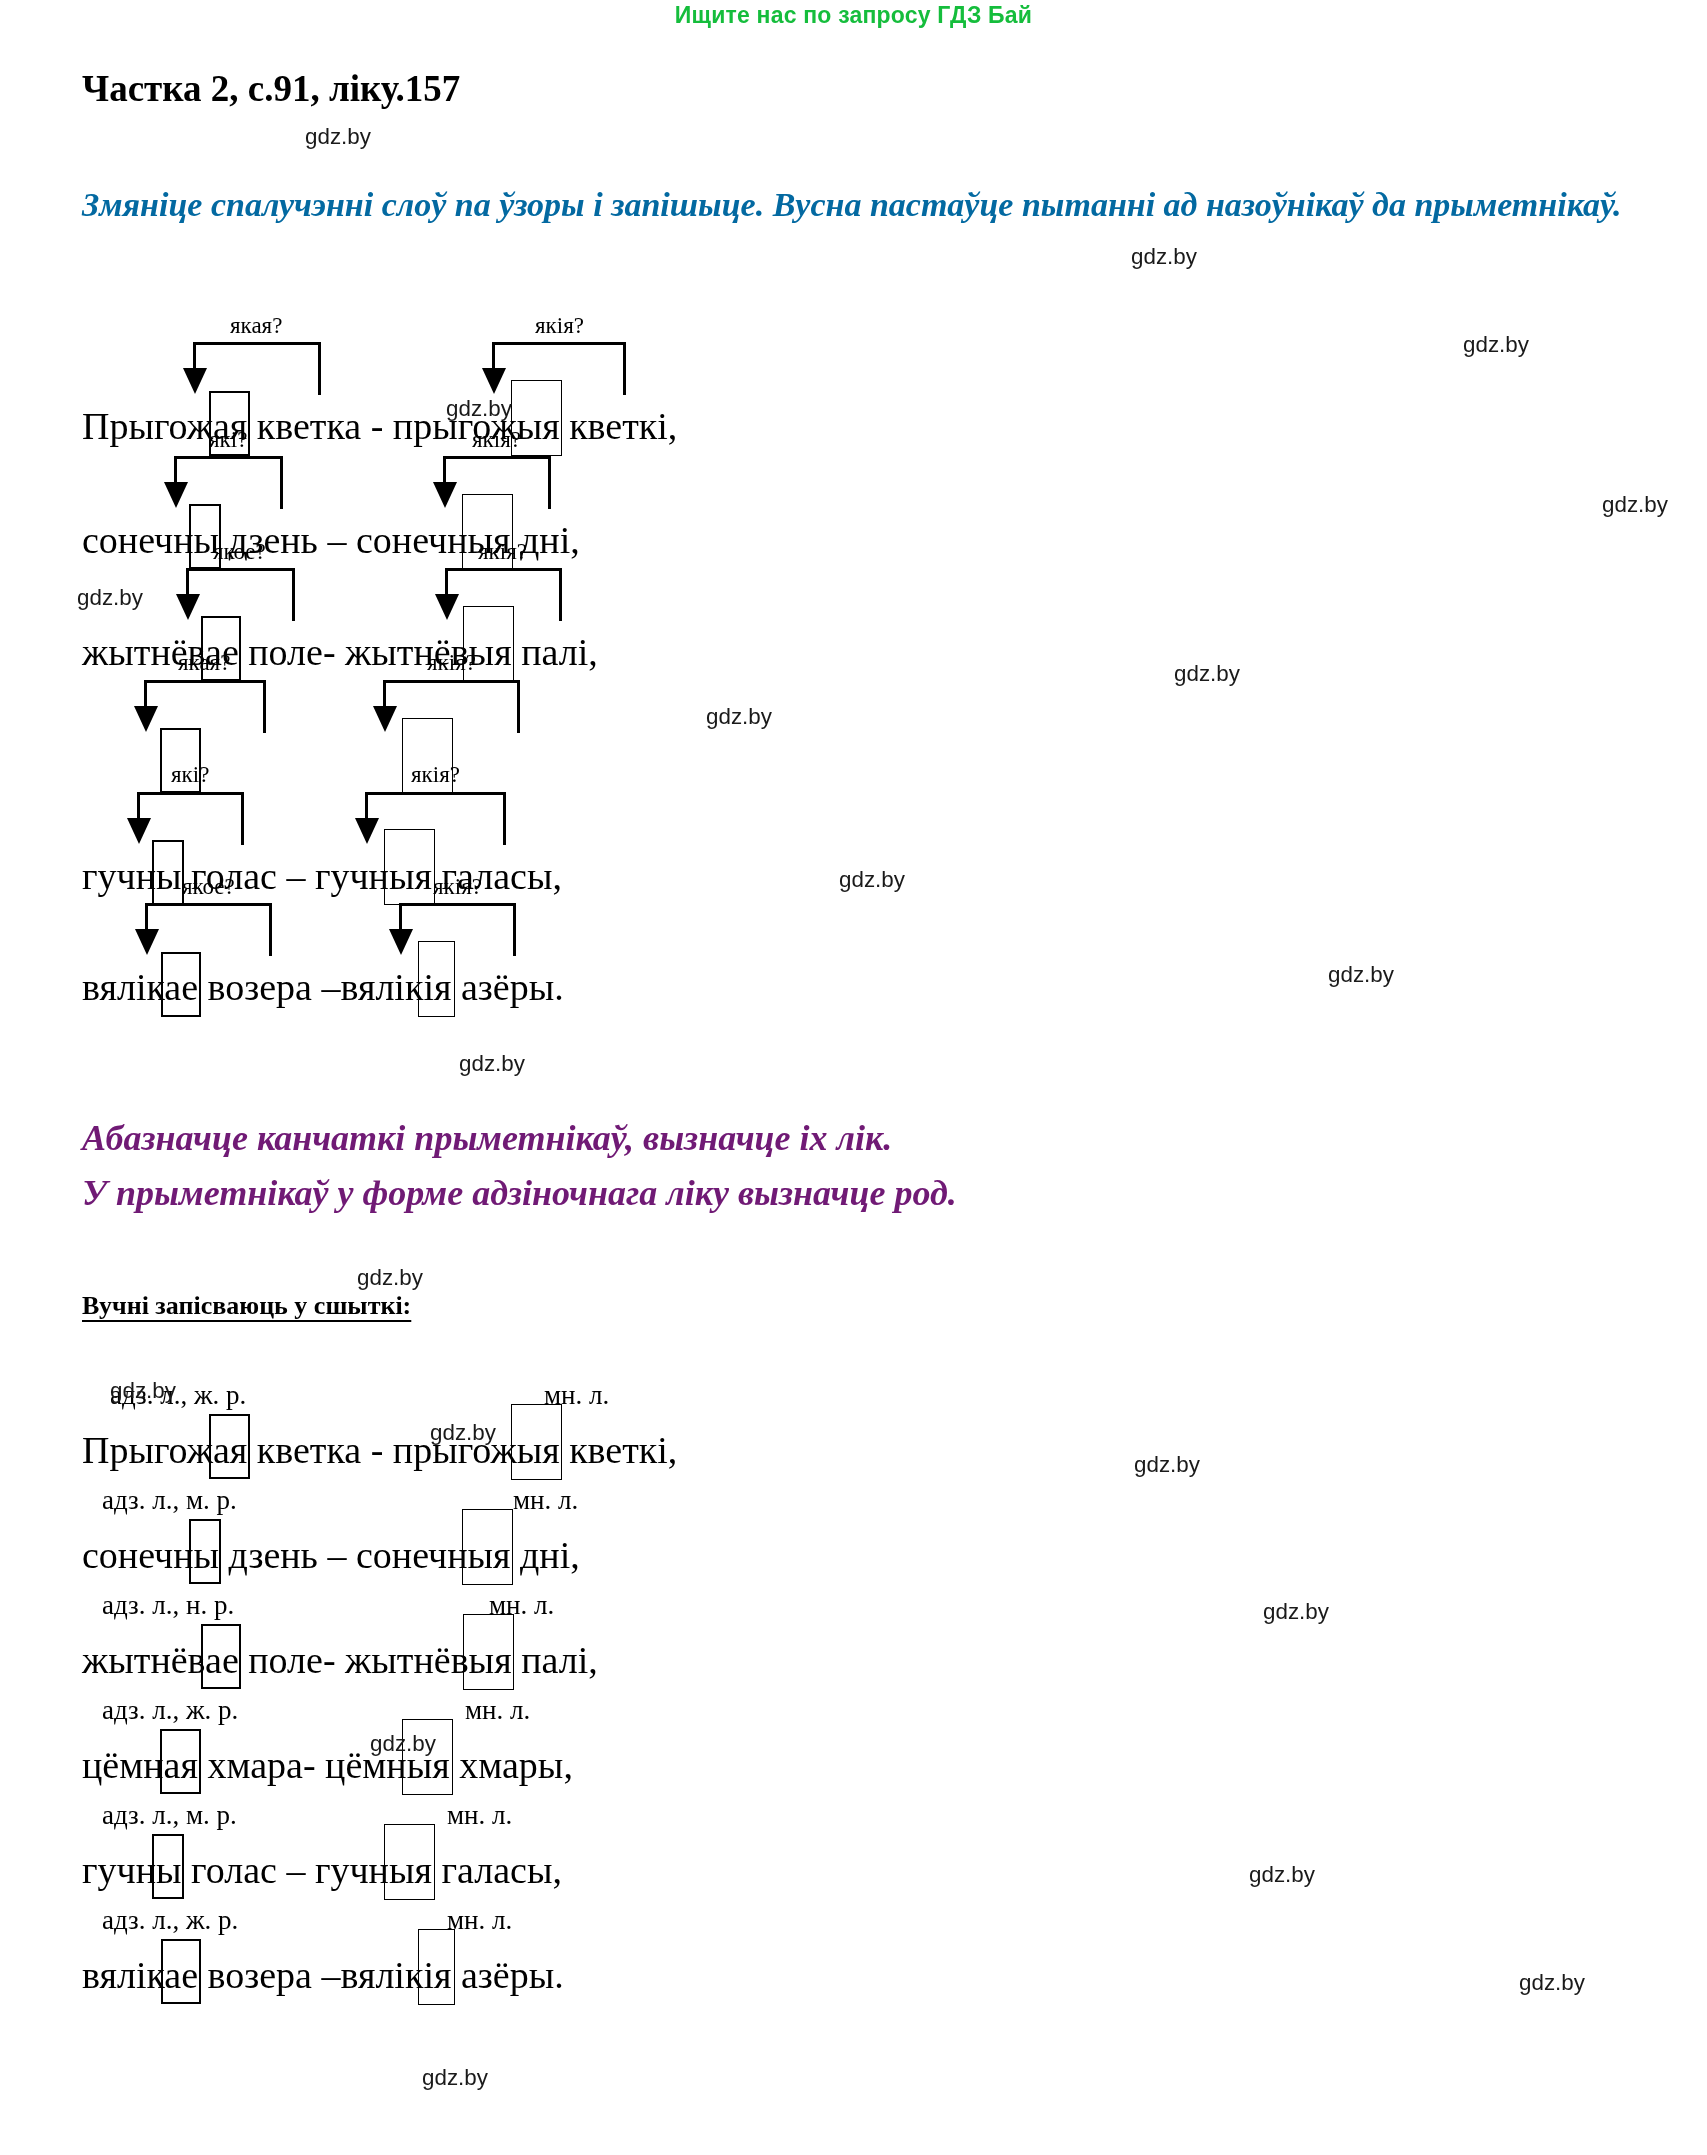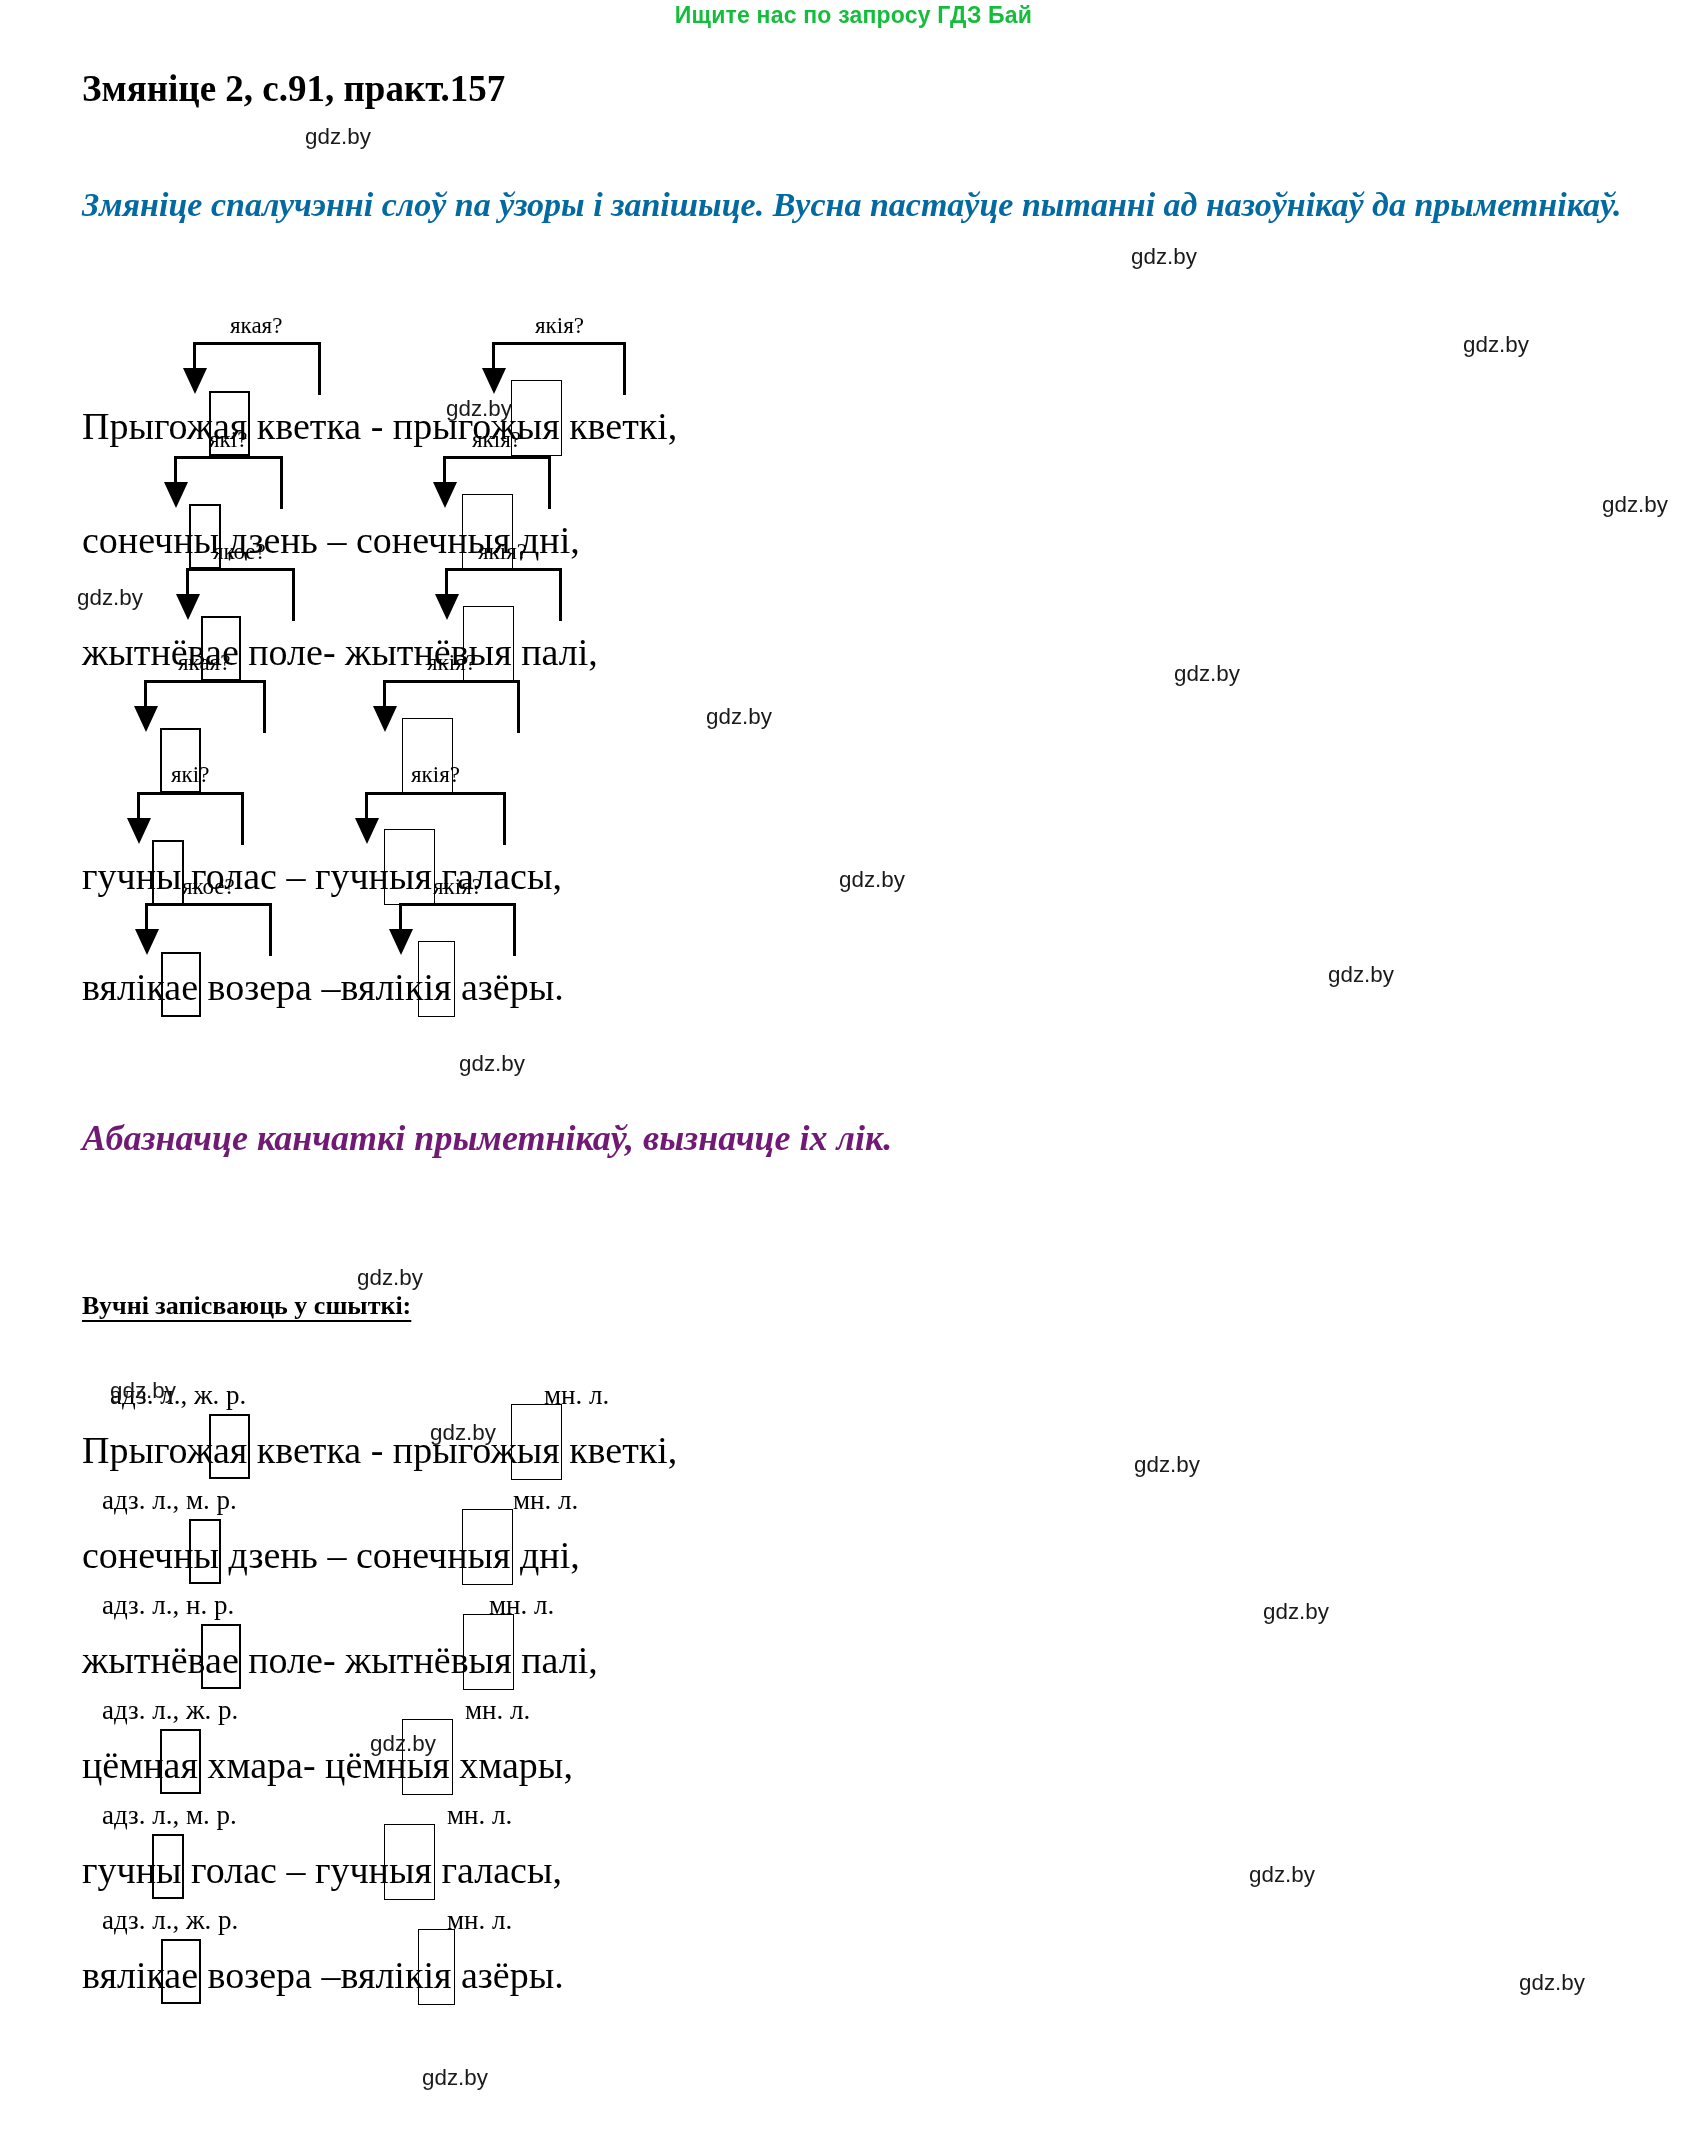--- a/index.html
+++ b/index.html
@@ -114,7 +114,7 @@
 
   <div class="banner">Ищите нас по запросу ГДЗ Бай</div>
 
-  <div class="doc-title">Змяніце 2, с.91, практ.157</div>
+  <div class="doc-title">Частка 2, с.91, ліку.157</div>
 
   <div class="task"><span>Змяніце спалучэнні слоў па ўзоры і запішыце. Вусна пастаўце пытанні ад назоўнікаў да прыметнікаў.</span></div>
 

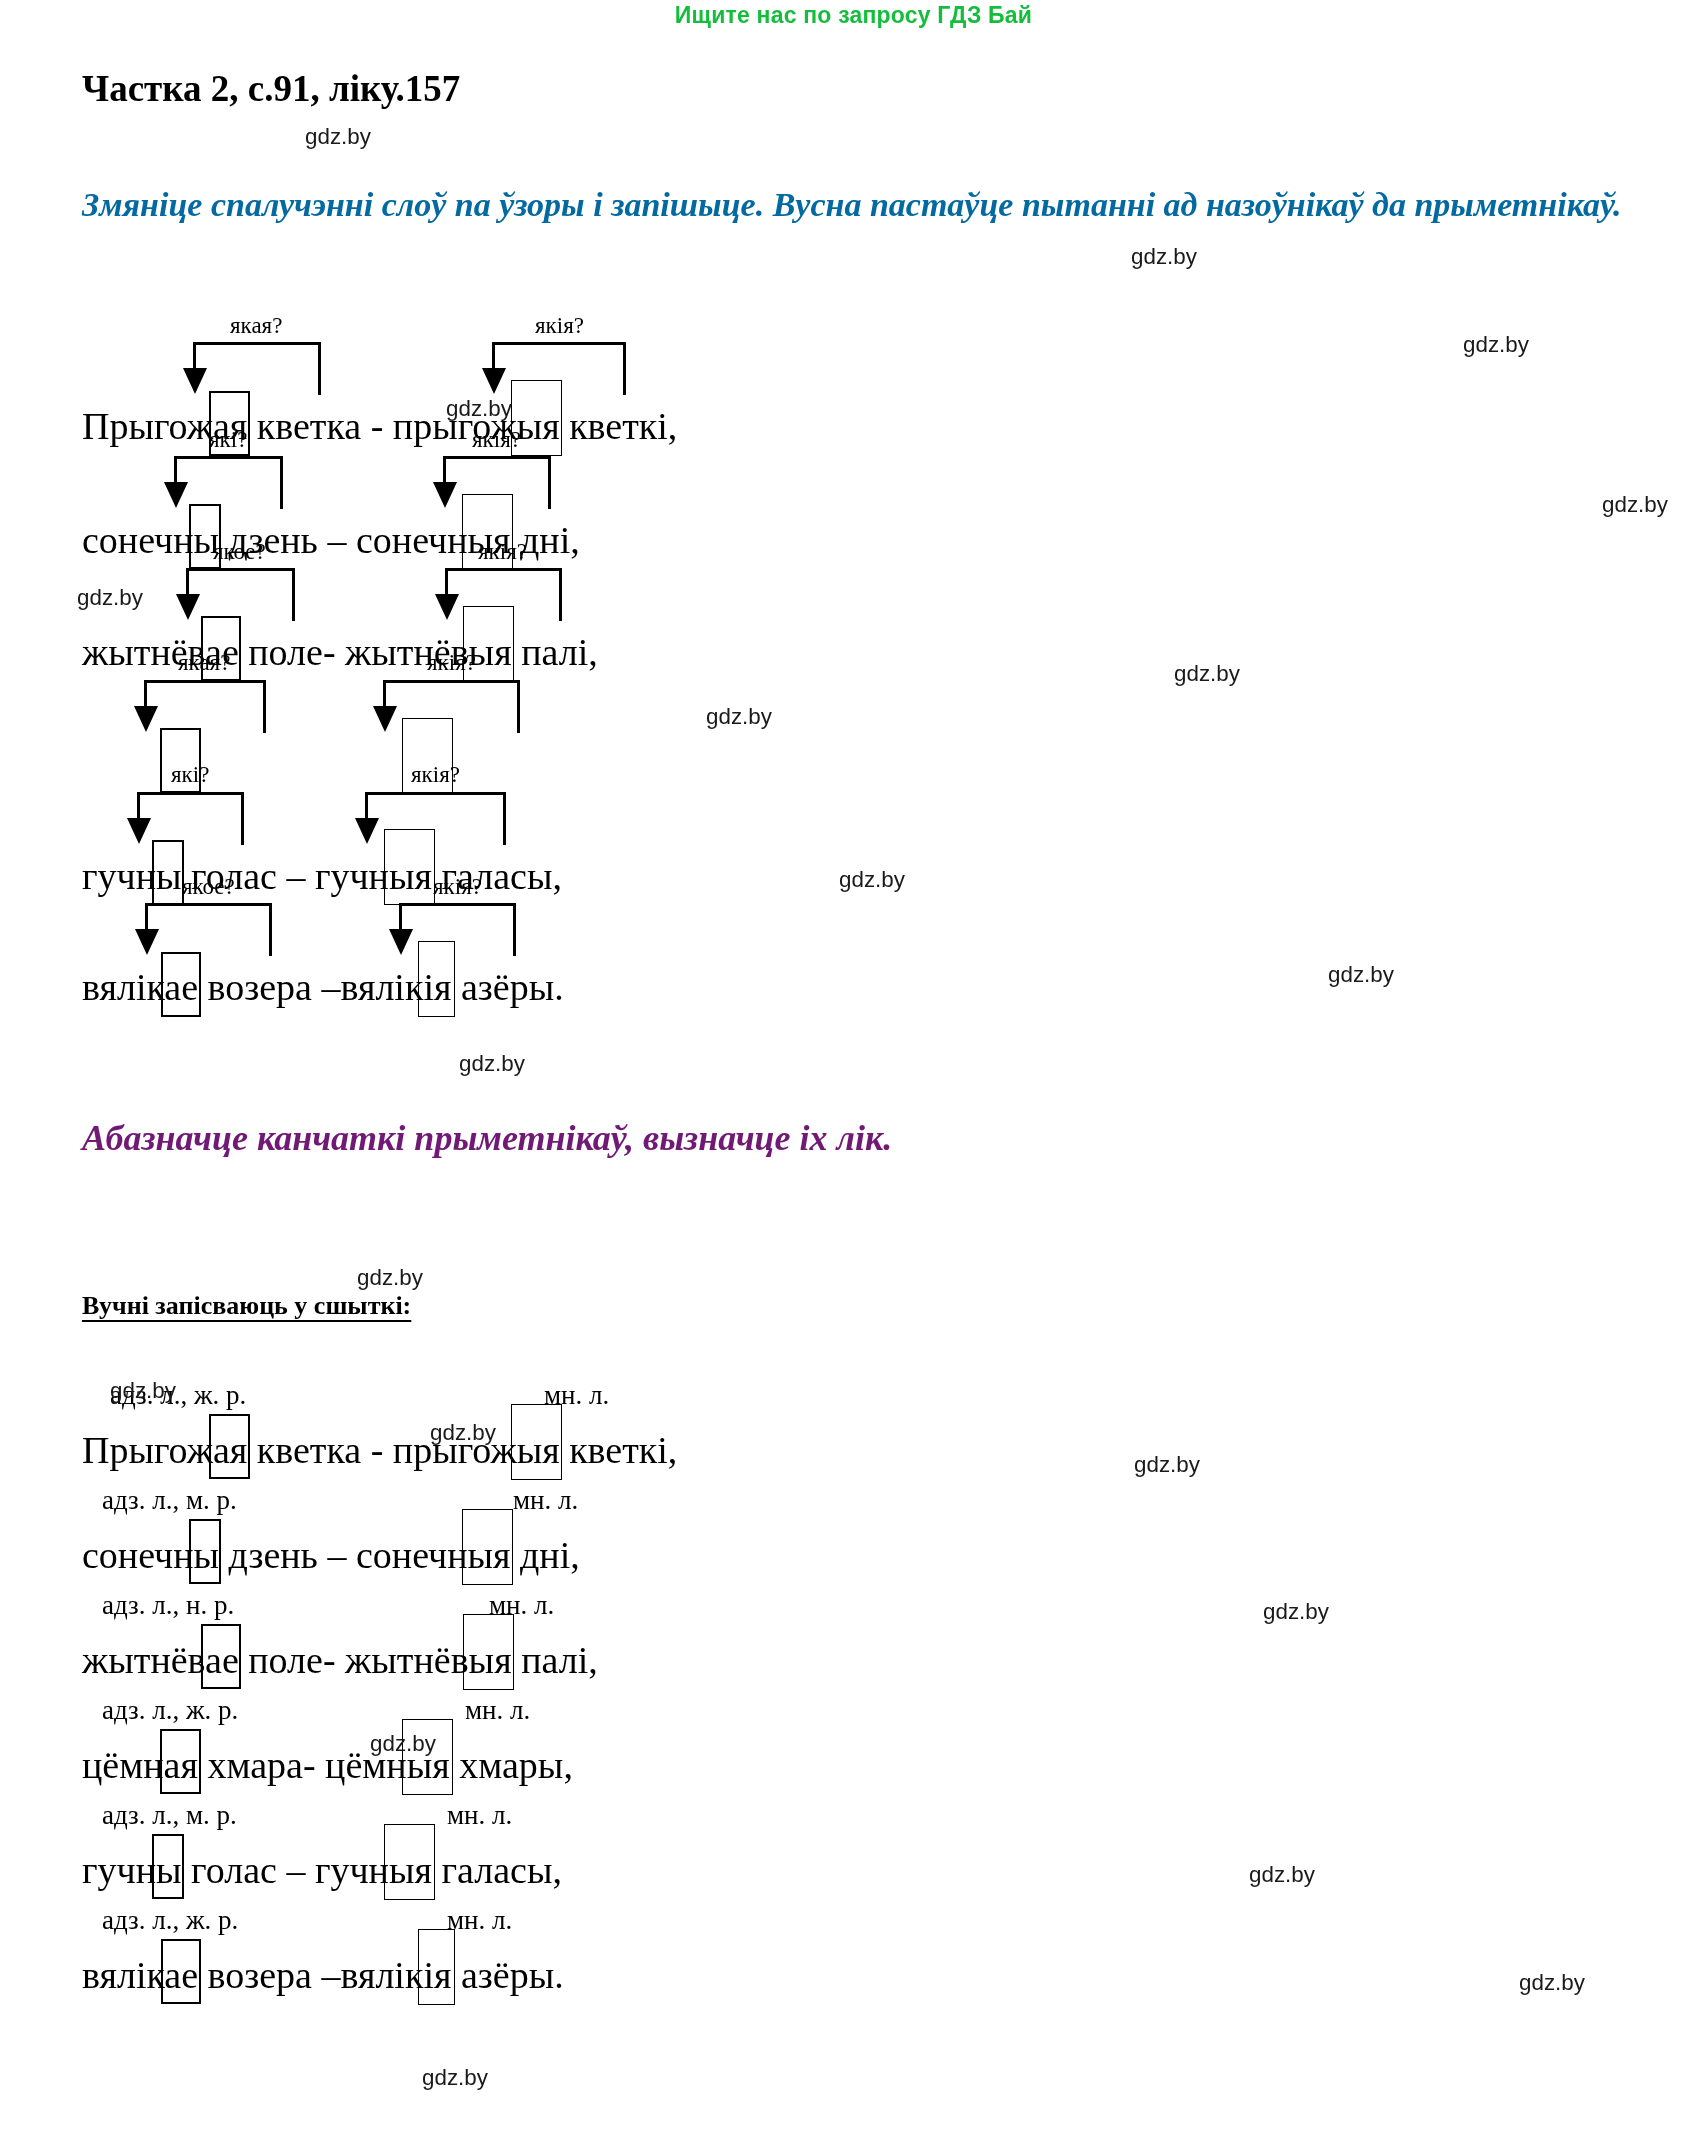--- a/index.html
+++ b/index.html
@@ -233,6 +233,7 @@
     </div>
 
   <div class="mid" style="top:1117px">Абазначце канчаткі прыметнікаў, вызначце іх лік.</div>
+  <div class="mid" style="top:1172px">У прыметнікаў у форме адзіночнага ліку вызначце род.</div>
 
   <div class="subhead">Вучні запісваюць у сшыткі:</div>
 

